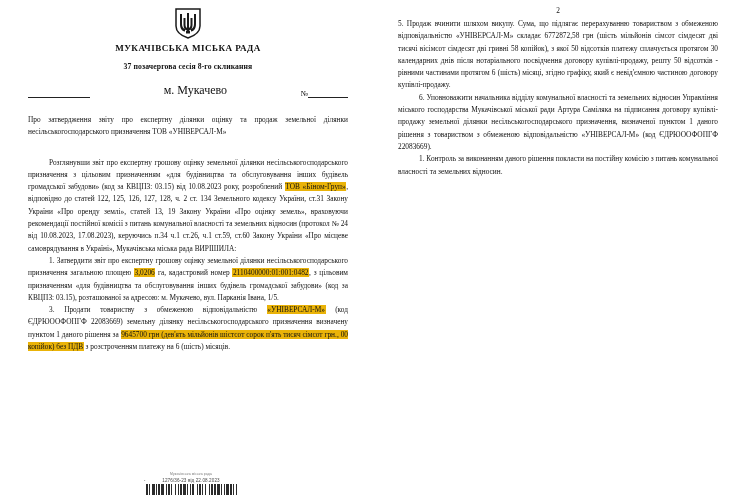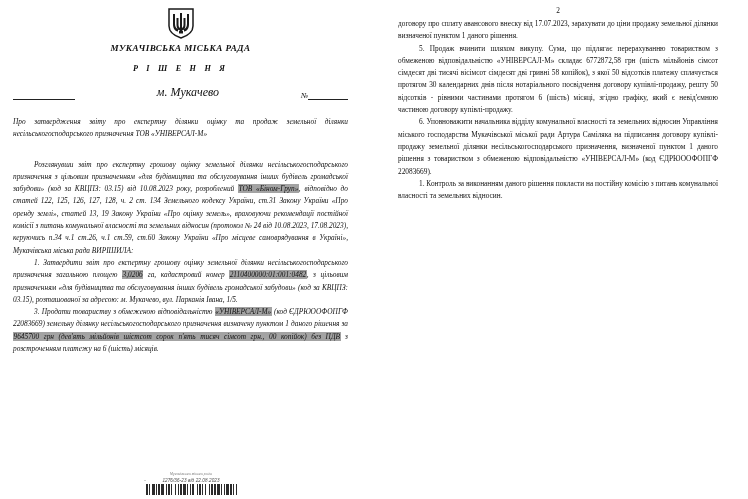--- a/index.html
+++ b/index.html
@@ -293,7 +293,6 @@
 
     <div class="page-number">2</div>
 
-    <p class="body right-body-start">договору про сплату авансового внеску від 17.07.2023, зарахувати до ціни продажу земельної ділянки визначеної пунктом 1 даного рішення.</p>
 
     <p class="body">5. Продаж вчинити шляхом викупу. Сума, що підлягає перерахуванню товариством з обмеженою відповідальністю «УНІВЕРСАЛ-М»  складає 6772872,58 грн (шість мільйонів сімсот сімдесят дві тисячі вісімсот сімдесят дві гривні 58 копійок), з якої 50 відсотків платежу сплачується протягом 30 календарних днів після нотаріального посвідчення договору купівлі-продажу, решту 50 відсотків - рівними частинами протягом  6 (шість) місяці, згідно графіку, який є невід'ємною частиною договору купівлі-продажу.</p>
 

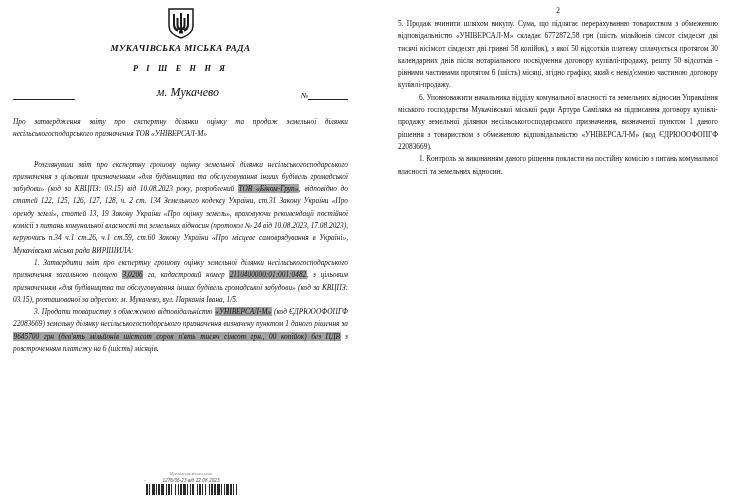--- a/index.html
+++ b/index.html
@@ -30,7 +30,7 @@
     background: #ffffff;
     height: 499px;
   }
-  .page-left  { width: 374px; padding: 6px 26px 0 13px; font-style: italic; }
+  .page-left  { width: 374px; padding: 6px 26px 0 28px; }
   .page-right { width: 374px; padding: 6px 30px 0 24px; }
 
   

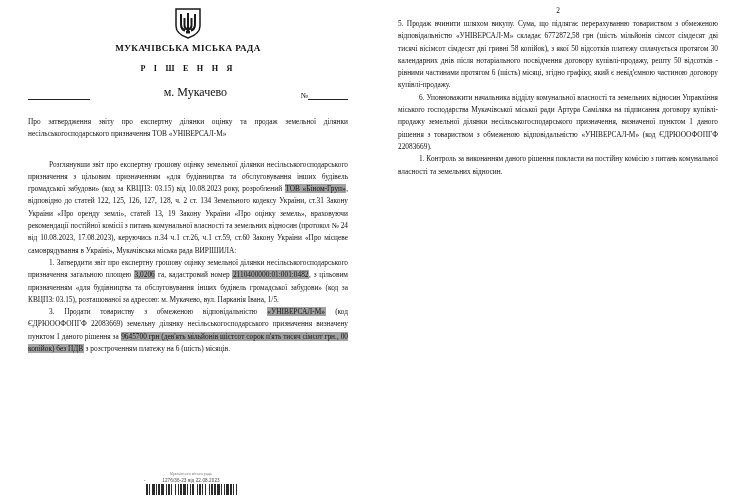--- a/index.html
+++ b/index.html
@@ -201,6 +201,7 @@
     </div>
 
     <div class="org-title">МУКАЧІВСЬКА МІСЬКА РАДА</div>
+    <div class="session-line">37 позачергова сесія 8-го скликання</div>
     <div class="decision-word">Р І Ш Е Н Н Я</div>
 
     <div class="place-row">

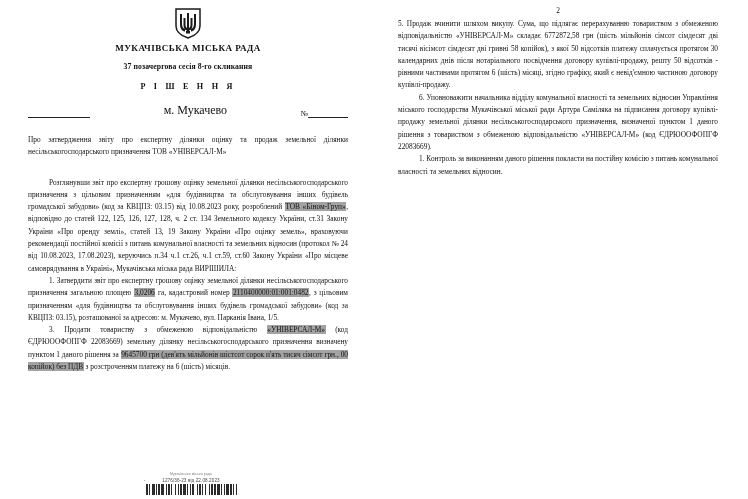--- a/index.html
+++ b/index.html
@@ -202,7 +202,6 @@
 
     <div class="org-title">МУКАЧІВСЬКА МІСЬКА РАДА</div>
     <div class="session-line">37 позачергова сесія 8-го скликання</div>
-    <div class="decision-word">Р І Ш Е Н Н Я</div>
 
     <div class="place-row">
       <span class="blank-line"></span>

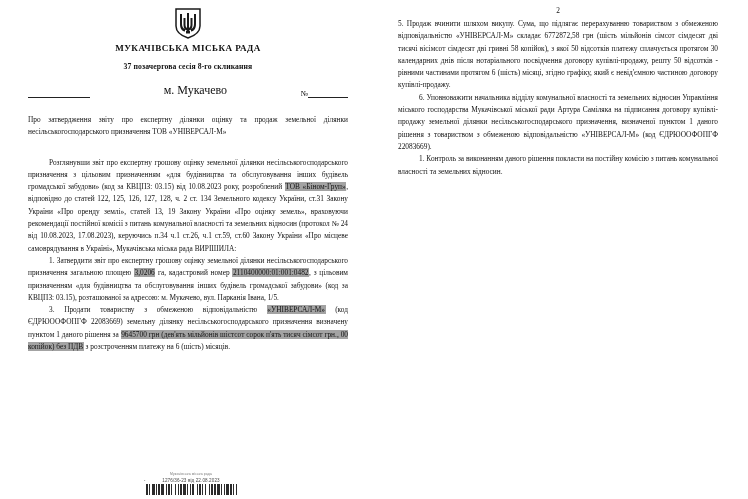--- a/index.html
+++ b/index.html
@@ -118,7 +118,7 @@
   .right-body-start { margin-top: 10px; }
 
   .hl {
-    background: #a3a3a3;
+    background: #eab308;
     padding: 0 0.5px;
   }
   .link {

